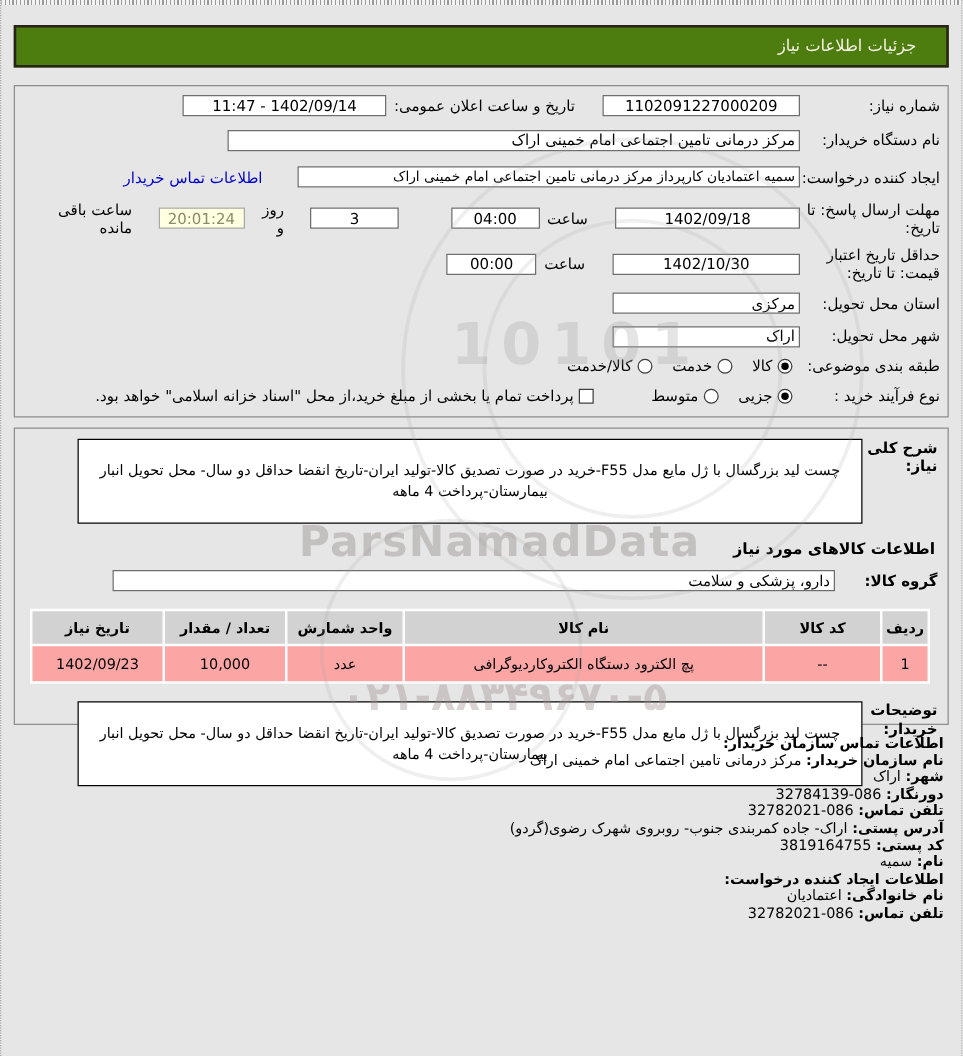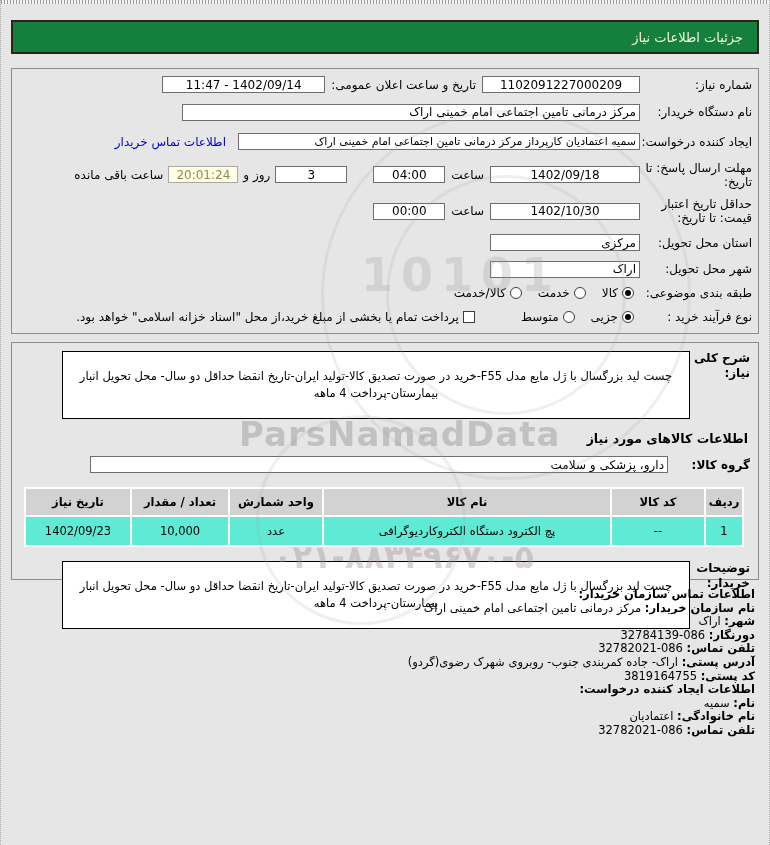--- a/index.html
+++ b/index.html
@@ -21,8 +21,8 @@
   
   .title-bar {
     position:absolute; top:20px; right:10px; left:10px; height:34px;
-    background:#15803d; border:2px solid #2a2319; color:#f7f3e4;
-    font-size:13px; display:flex; align-items:center; padding-right:14px;
+    background:#4d7c0f; border:2px solid #2a2319; color:#f7f3e4;
+    font-size:13px; display:flex; align-items:center; padding-right:24px;
   }
   
   .box { position:absolute; right:10px; left:10px; border:1px solid #8c8c8c; background:#e6e6e6; }

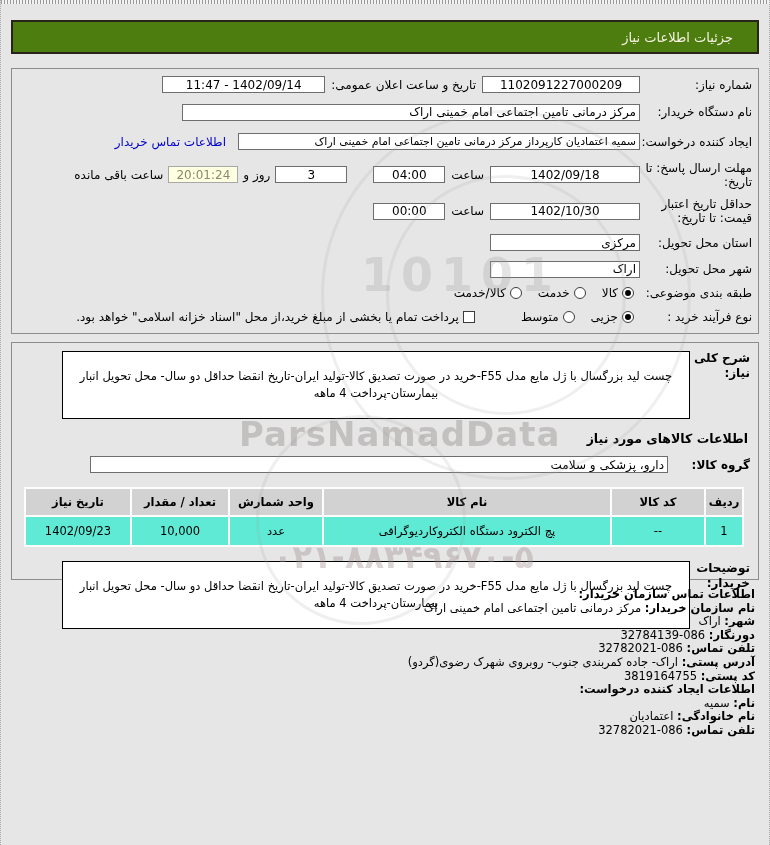--- a/index.html
+++ b/index.html
@@ -33,7 +33,7 @@
   .field {
     background:#fff; border:1px solid #6e6e6e; height:17px;
     font-size:12px; display:flex; align-items:center; justify-content:center;
-    overflow:hidden; white-space:nowrap;
+    overflow:hidden; white-space:nowrap;margin-left:16px;
   }
   .field.rt { justify-content:flex-start; padding-right:3px; }
   .ltr { direction:ltr; unicode-bidi:embed; }

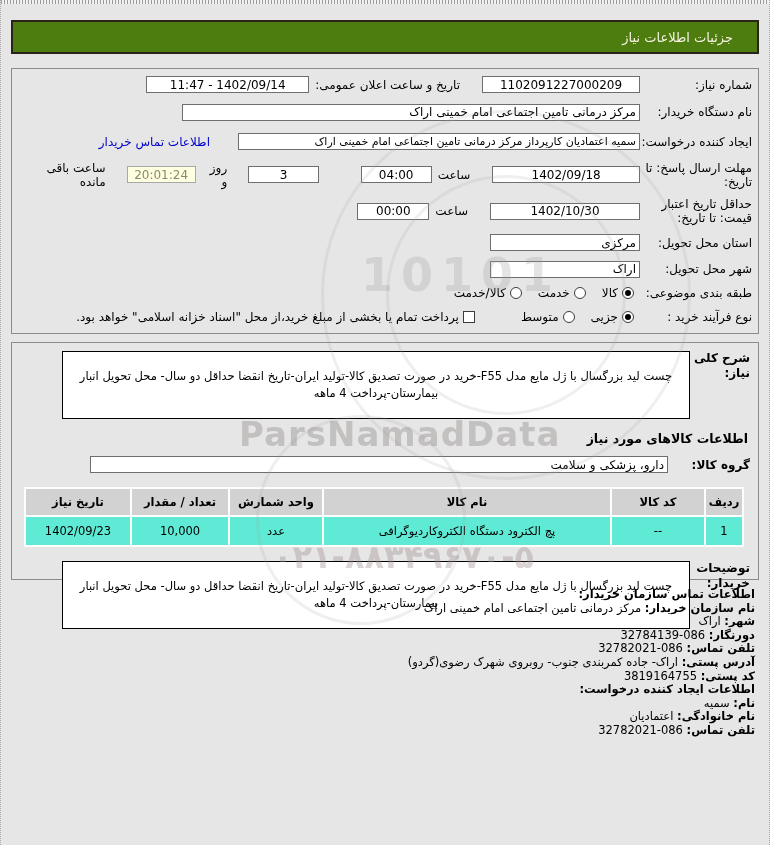--- a/index.html
+++ b/index.html
@@ -70,7 +70,7 @@
     margin:14px 6px 0; width:706px; table-layout:fixed;
   }
   table.goods th { background:#d2d2d2; font-size:11.5px; font-weight:bold; height:26px; }
-  table.goods td { background:#5eead4; font-size:11.5px; height:28px; text-align:center; }
+  table.goods td { background:#fca5a5; font-size:11.5px; height:28px; text-align:center; }
   .c-radif{width:36px}.c-code{width:92px}.c-name{width:286px}.c-unit{width:92px}.c-qty{width:96px}.c-date{width:104px}
   
   .contact { position:absolute; top:588px; right:14px; left:14px; font-size:11.5px; line-height:13.6px; color:#000; }

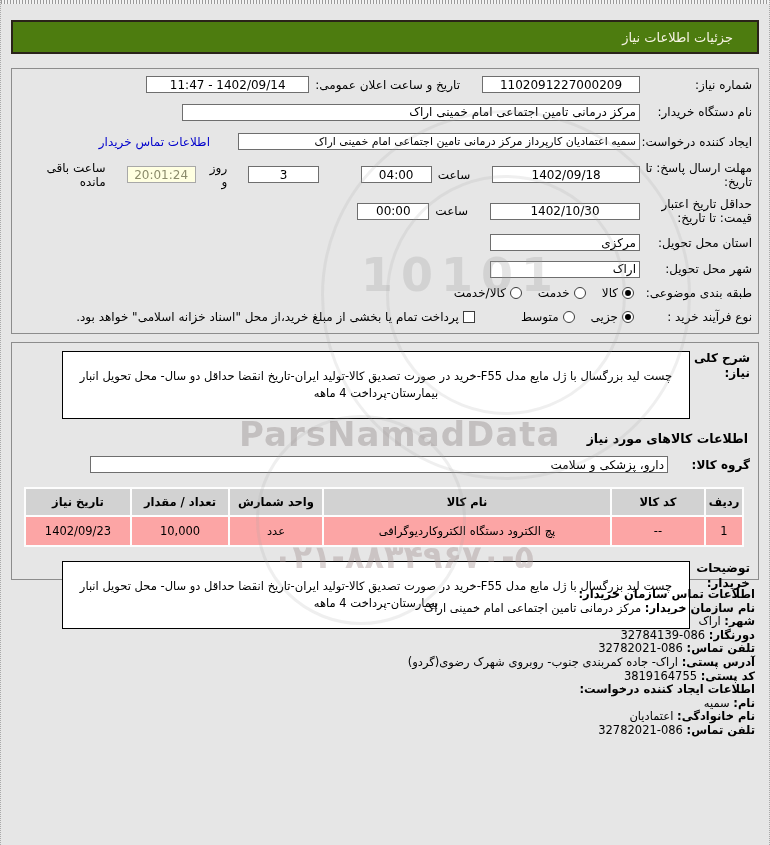--- a/index.html
+++ b/index.html
@@ -214,8 +214,8 @@
     <div class="c-line"><b>تلفن تماس:</b> <span class="ltr">32782021-086</span></div>
     <div class="c-line"><b>آدرس پستی:</b> <span>اراک- جاده کمربندی جنوب- روبروی شهرک رضوی(گردو)</span></div>
     <div class="c-line"><b>کد پستی:</b> <span class="ltr">3819164755</span></div>
+    <div class="c-line"><b>نام:</b> <span>سمیه</span></div>
     <div class="c-line"><b>اطلاعات ایجاد کننده درخواست:</b></div>
-    <div class="c-line"><b>نام:</b> <span>سمیه</span></div>
     <div class="c-line"><b>نام خانوادگی:</b> <span>اعتمادیان</span></div>
     <div class="c-line"><b>تلفن تماس:</b> <span class="ltr">32782021-086</span></div>
   </div>

